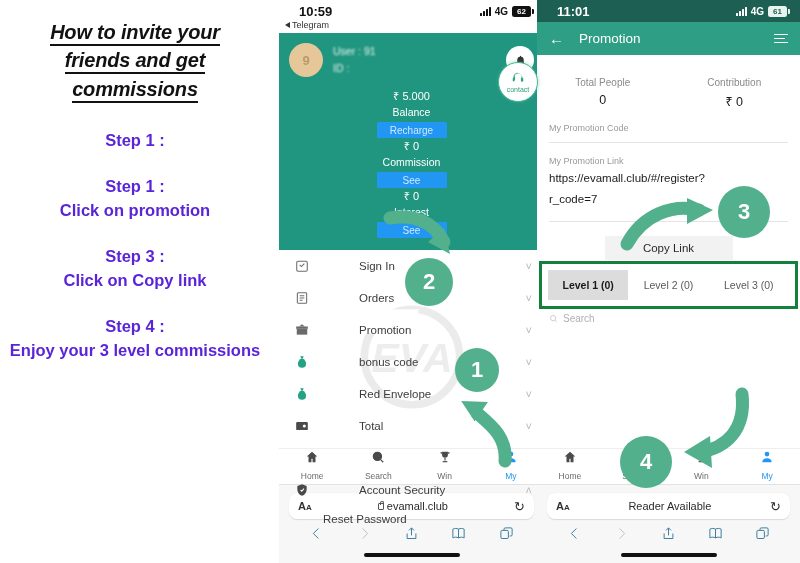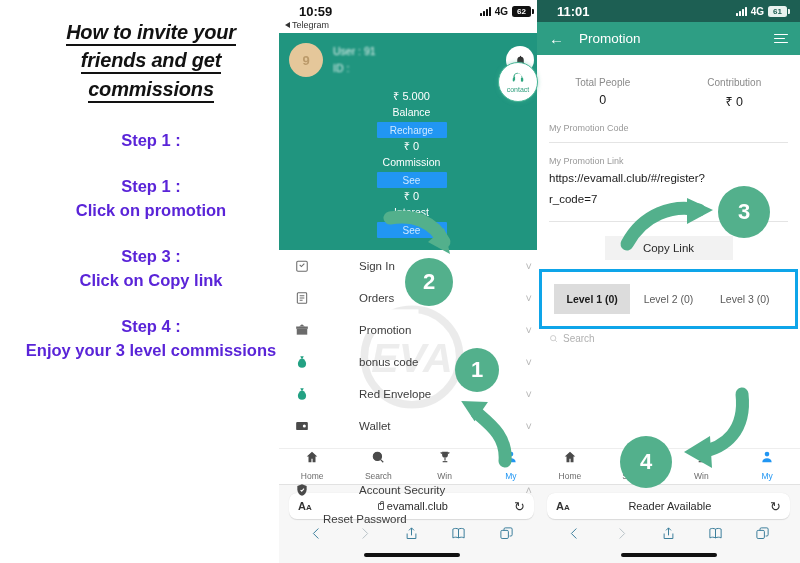--- a/index.html
+++ b/index.html
@@ -13,7 +13,7 @@
 
   
   .left-panel {
-    position: absolute; left: 16px; top: 0; width: 270px; height: 563px;
+    position: absolute; left: 0; top: 0; width: 270px; height: 563px;
     background: #ffffff; text-align: center;
     display: flex; flex-direction: column; align-items: center;
   }

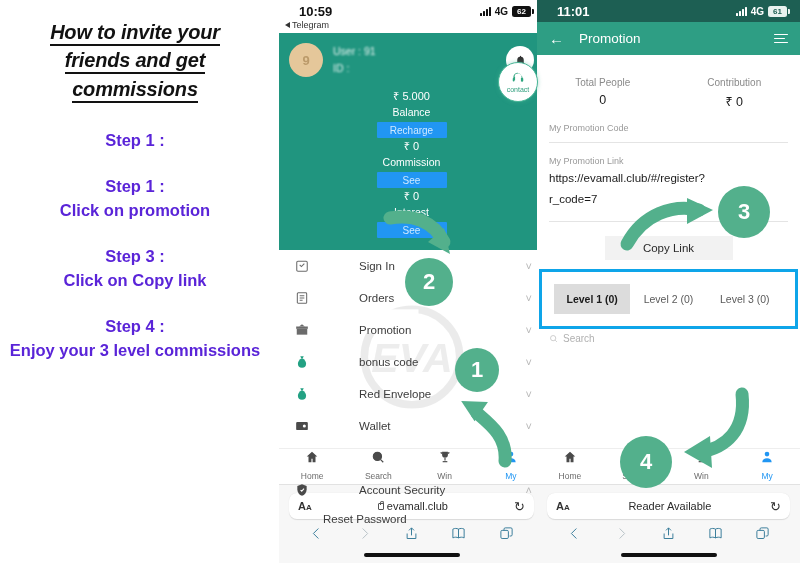--- a/index.html
+++ b/index.html
@@ -202,7 +202,7 @@
     font-size: 11.5px; color:#2a2a2a;
   }
   .levels-wrap {
-    margin: 9px 2px 0 2px; border: 3px solid #0ea5e9; padding: 12px;
+    margin: 1px 2px 0 2px; border: 3px solid #15803d; padding: 6px;
     position: relative;
   }
   .levels { display:flex; background:#fff; }

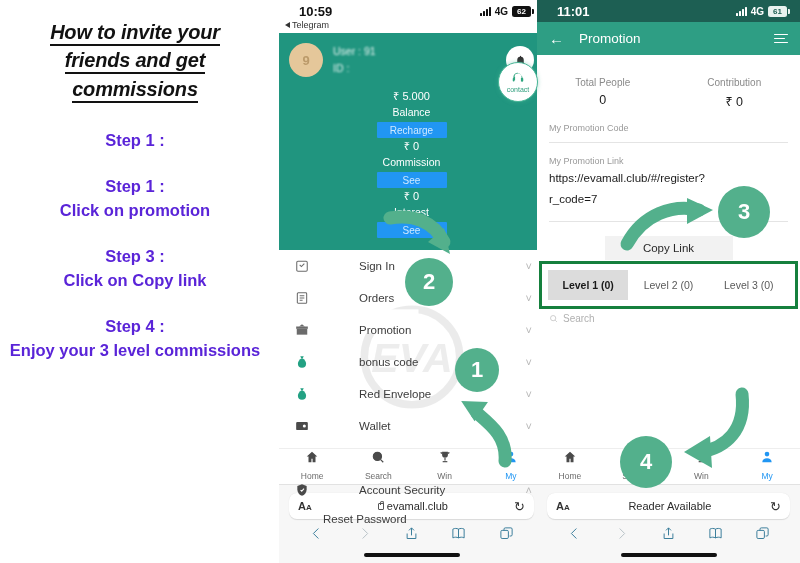--- a/index.html
+++ b/index.html
@@ -382,7 +382,7 @@
               <circle cx="16" cy="12" r="2.6" fill="#fff"></circle>
             </svg>
         </span>
-        <span class="menu-label">Wallet</span>
+        <span class="menu-label">Total</span>
         <span class="chev">˅</span>
       </div>
 

